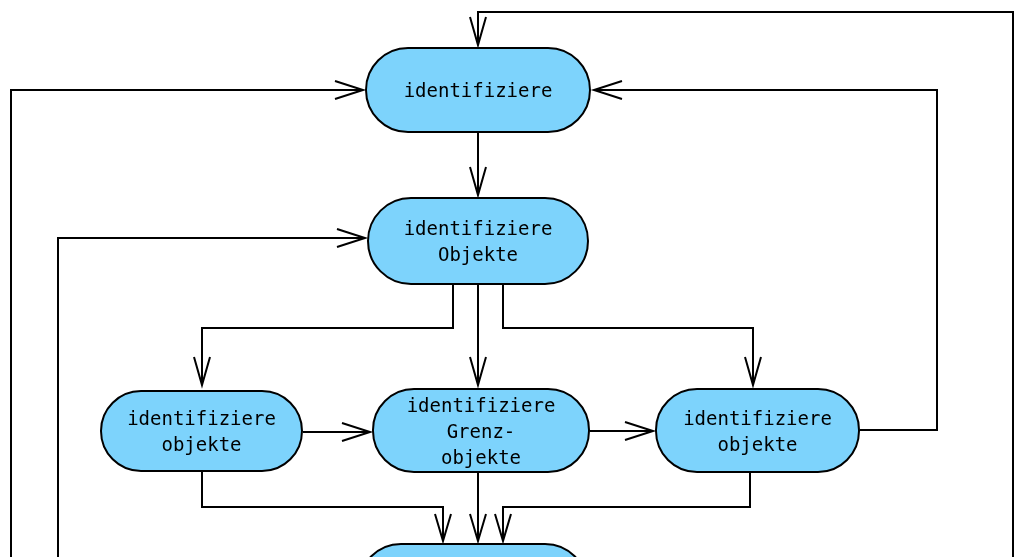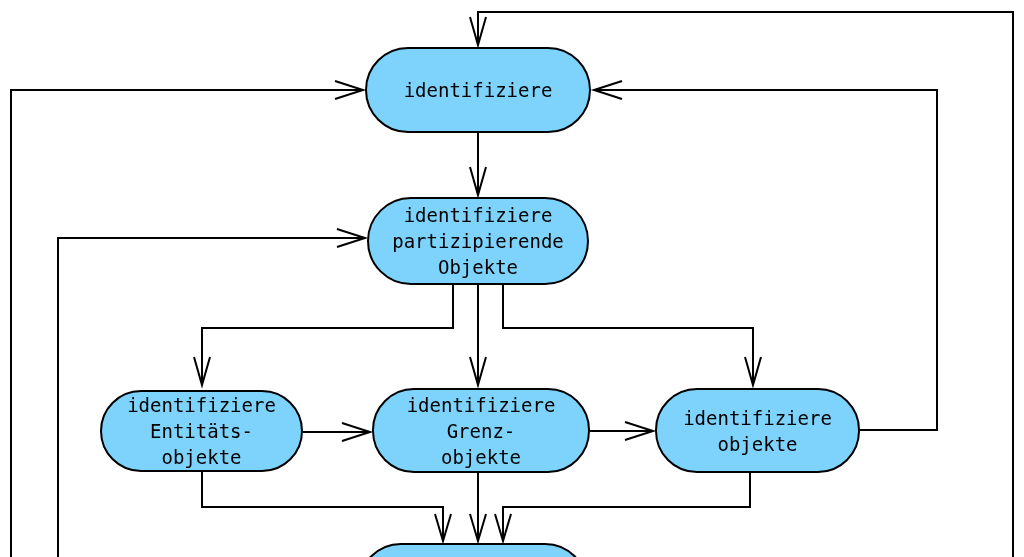--- a/index.html
+++ b/index.html
@@ -131,7 +131,6 @@
 
   <div class="node n2">
     <span>identifiziere</span>
-    <span>partizipierende</span>
     <span>Objekte</span>
   </div>
 

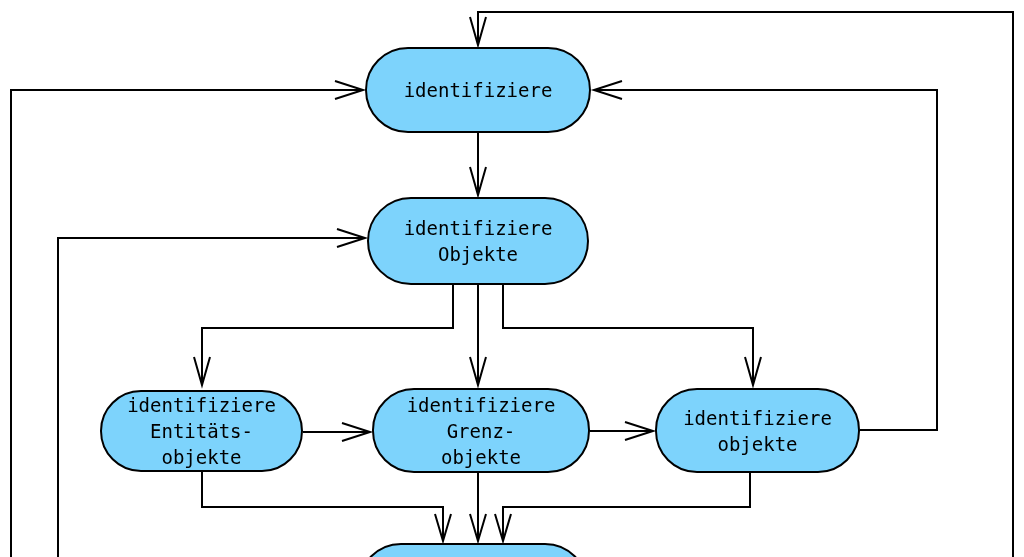--- a/index.html
+++ b/index.html
@@ -136,7 +136,6 @@
 
   <div class="node n3">
     <span>identifiziere</span>
-    <span>Entitäts-</span>
     <span>objekte</span>
   </div>
 

